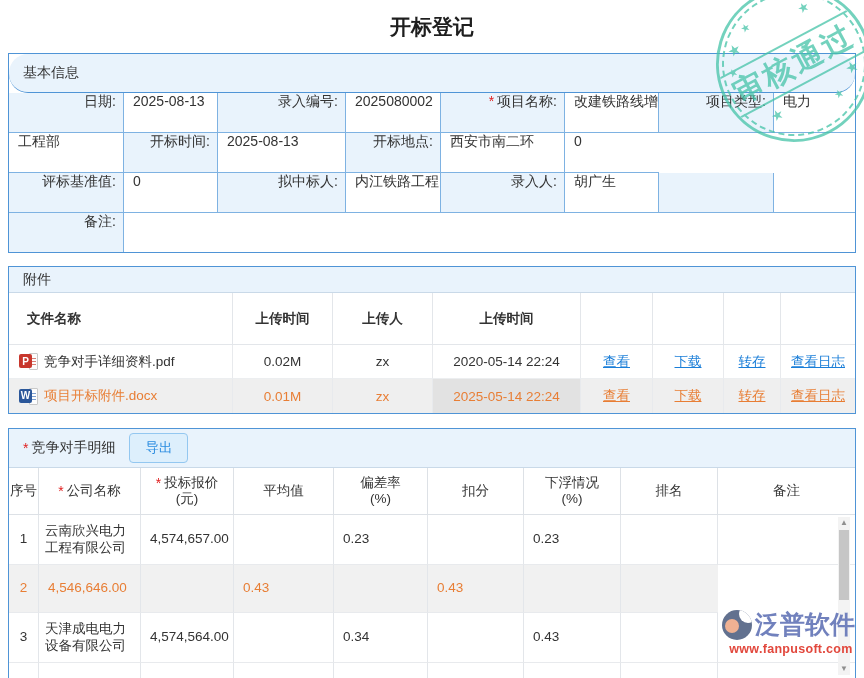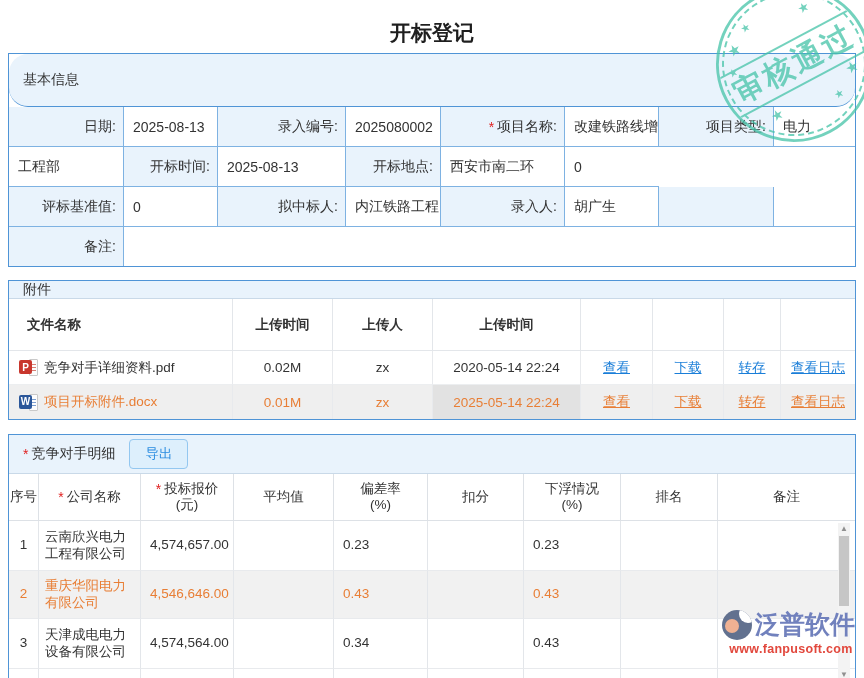--- a/index.html
+++ b/index.html
@@ -17,7 +17,7 @@
     font-size: 21px;
     font-weight: bold;
     color: #1e1e1e;
-    padding-top: 19px;
+    padding-top: 13px;
     height: 41px;
   }
   .section {

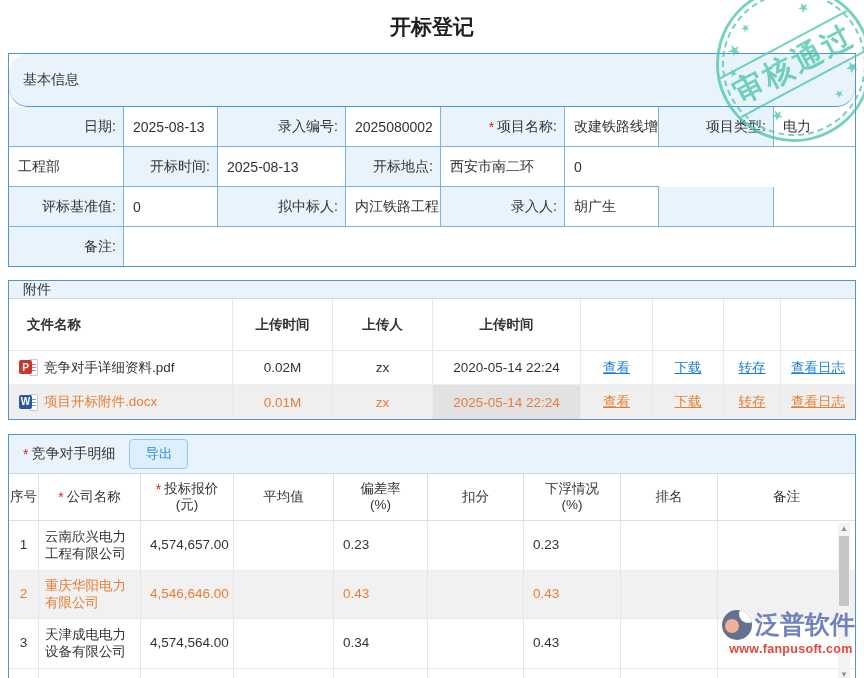--- a/index.html
+++ b/index.html
@@ -37,7 +37,7 @@
     font-size: 14px;
     color: #333;
   }
-  .sec-basic .section-bar { height: 53px; border-bottom: 1px solid #4f94d6; border-radius: 19px; }
+  .sec-basic .section-bar { height: 39px; border-bottom: 1px solid #4f94d6; border-radius: 19px; }
   .sec-attach .section-bar { height: 18px; border-bottom: 1px solid #c9d9e8; }
   .sec-comp .section-bar { height: 39px; border-bottom: 1px solid #c9d9e8; }
   .req { color: #e02020; margin-right: 3px; font-size: 14px; }

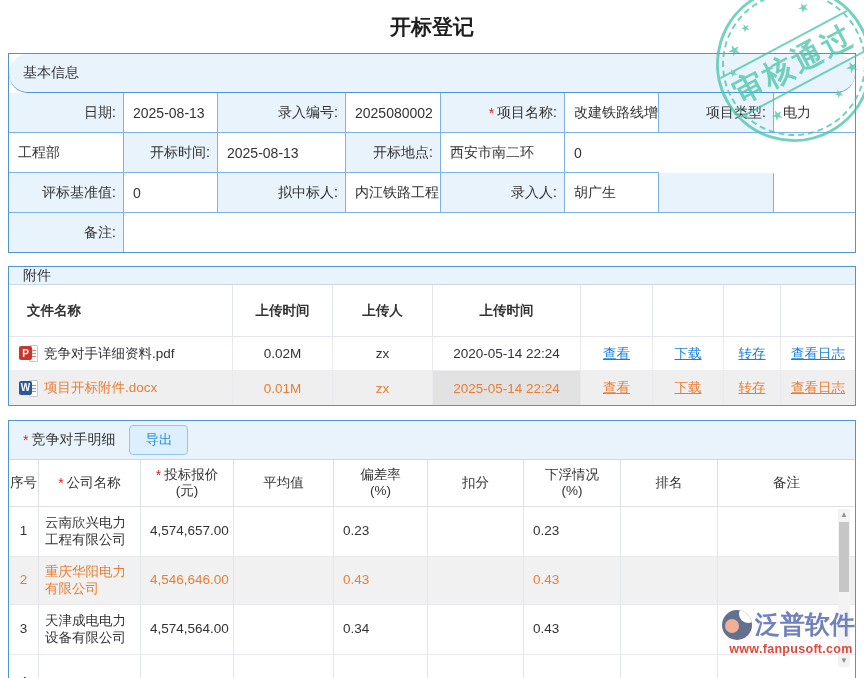--- a/index.html
+++ b/index.html
@@ -44,7 +44,7 @@
 
   
   .bi-row { display: grid; grid-template-columns: 115px 94px 128px 95px 124px 94px 115px 1fr; }
-  .bi-row > div { height: 40px; border-right: 1px solid #7eb2e2; border-bottom: 1px solid #7eb2e2; display: flex; align-items: center; overflow: hidden; }
+  .bi-row > div { height: 40px; border-right: 1px solid #7eb2e2; border-bottom: 1px solid #7eb2e2; display: flex; align-items: flex-start; overflow: hidden; }
   .bi-row > div:last-child { border-right: none; }
   .bi-label { background: #e9f3fc; justify-content: flex-end; padding-right: 7px; white-space: nowrap; }
   .bi-value { background: #fff; padding-left: 9px; white-space: nowrap; }

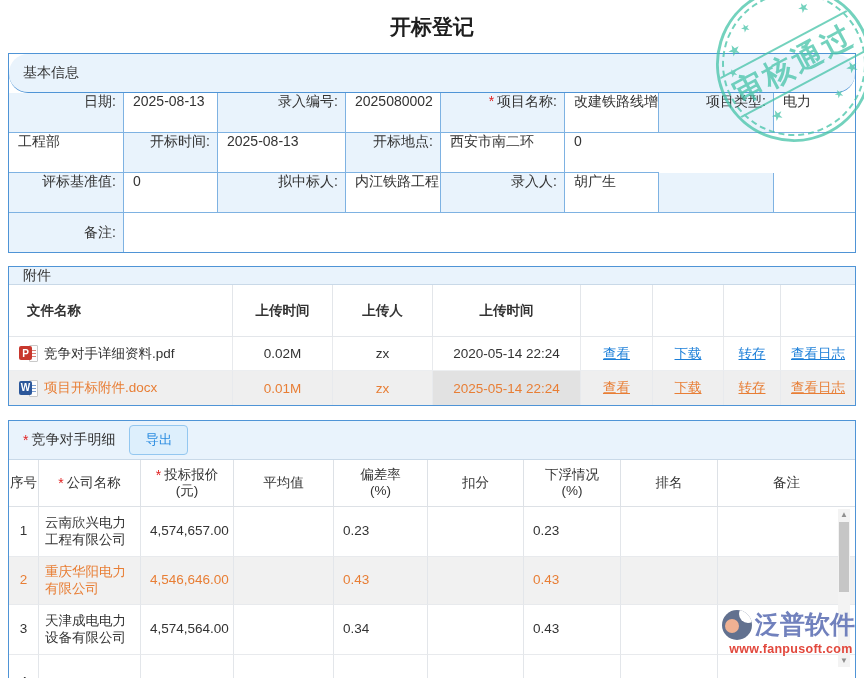--- a/index.html
+++ b/index.html
@@ -49,7 +49,7 @@
   .bi-label { background: #e9f3fc; justify-content: flex-end; padding-right: 7px; white-space: nowrap; }
   .bi-value { background: #fff; padding-left: 9px; white-space: nowrap; }
   .bi-remark { display: grid; grid-template-columns: 115px 1fr; }
-  .bi-remark > div { height: 39px; display: flex; align-items: center; }
+  .bi-remark > div { height: 39px; display: flex; align-items: flex-start; }
   .bi-remark .bi-label { border-right: 1px solid #7eb2e2; }
 
   

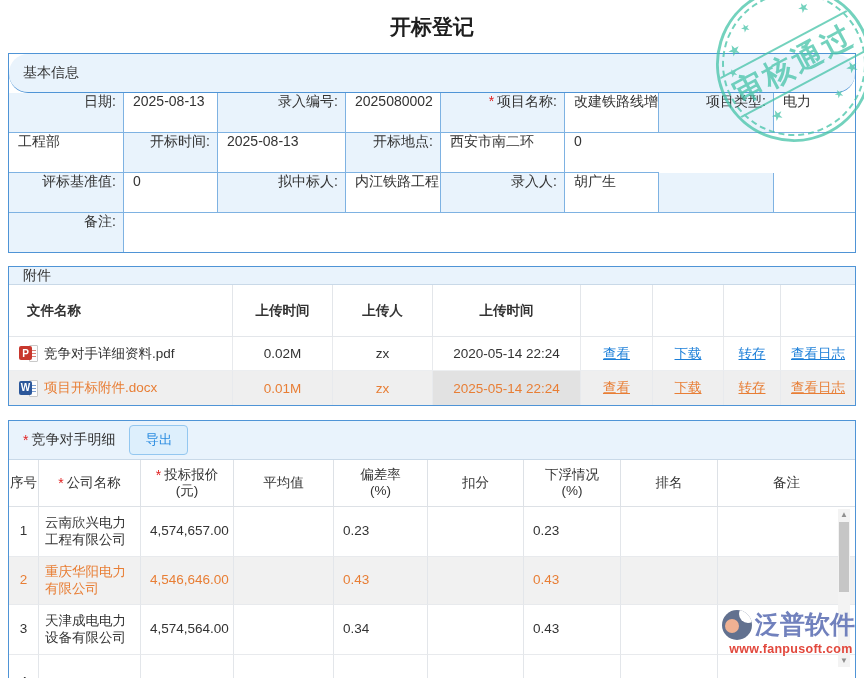--- a/index.html
+++ b/index.html
@@ -38,7 +38,7 @@
     color: #333;
   }
   .sec-basic .section-bar { height: 39px; border-bottom: 1px solid #4f94d6; border-radius: 19px; }
-  .sec-attach .section-bar { height: 18px; border-bottom: 1px solid #c9d9e8; }
+  .sec-attach .section-bar { height: 26px; border-bottom: 1px solid #c9d9e8; }
   .sec-comp .section-bar { height: 39px; border-bottom: 1px solid #c9d9e8; }
   .req { color: #e02020; margin-right: 3px; font-size: 14px; }
 

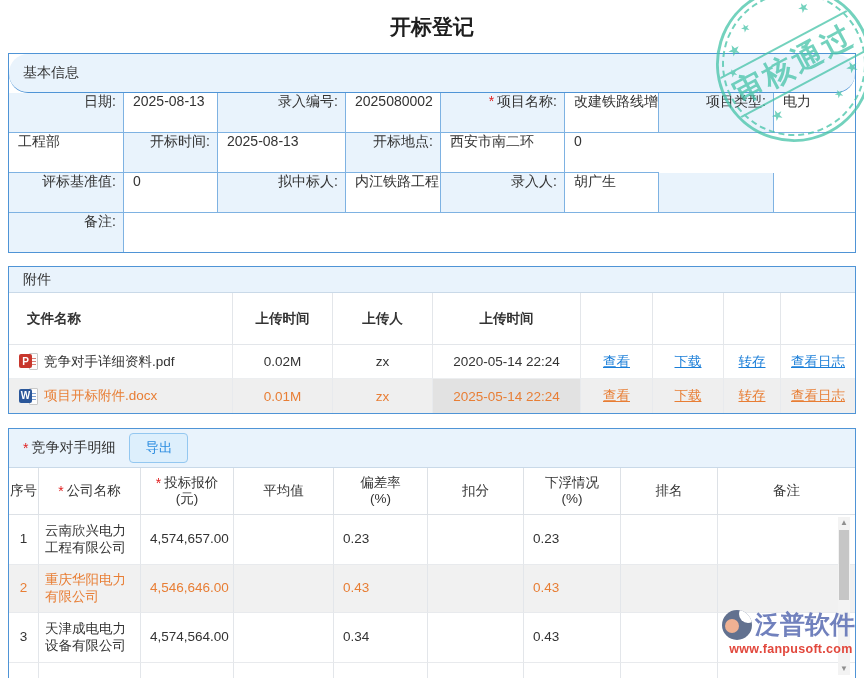--- a/index.html
+++ b/index.html
@@ -419,7 +419,6 @@
 
   <div class="cmp-grid cmp-row r2">
     <div class="c-no">2</div>
-    <div class="c-company">重庆华阳电力有限公司</div>
     <div class="c-bid">4,546,646.00</div>
     <div class="c-avg"></div>
     <div class="c-dev">0.43</div>

